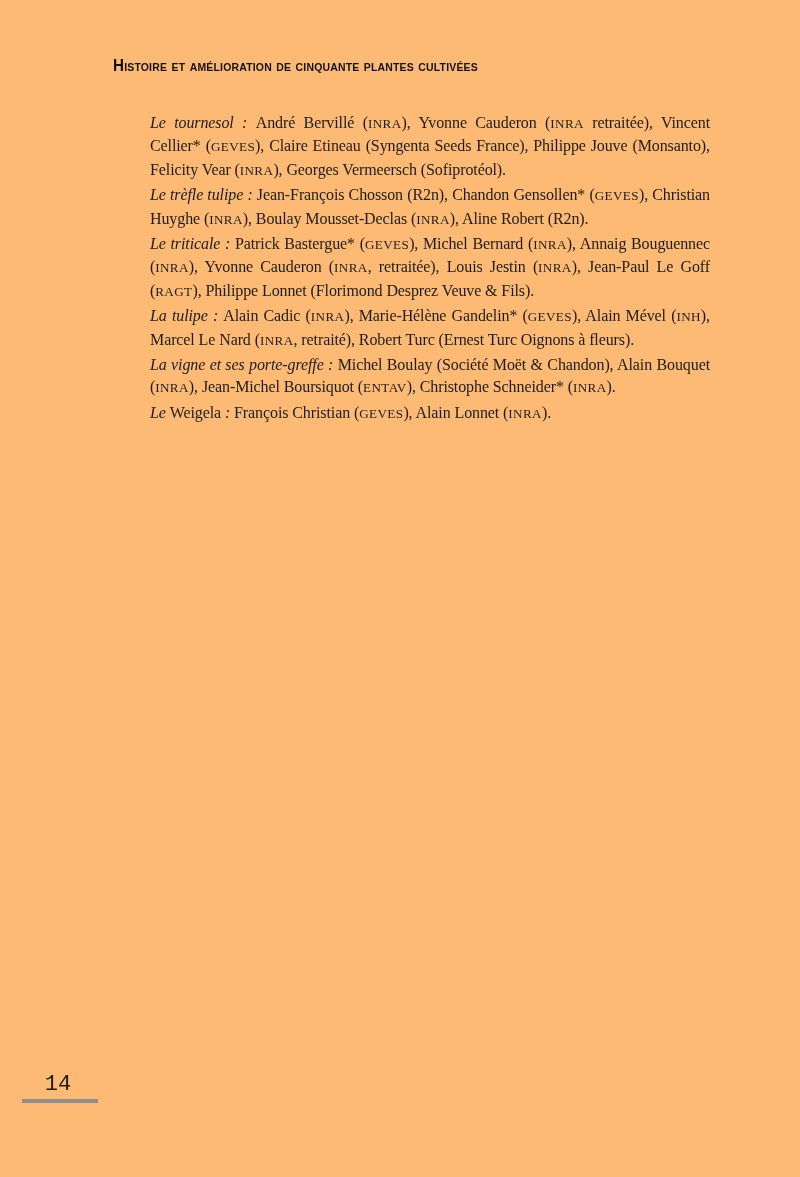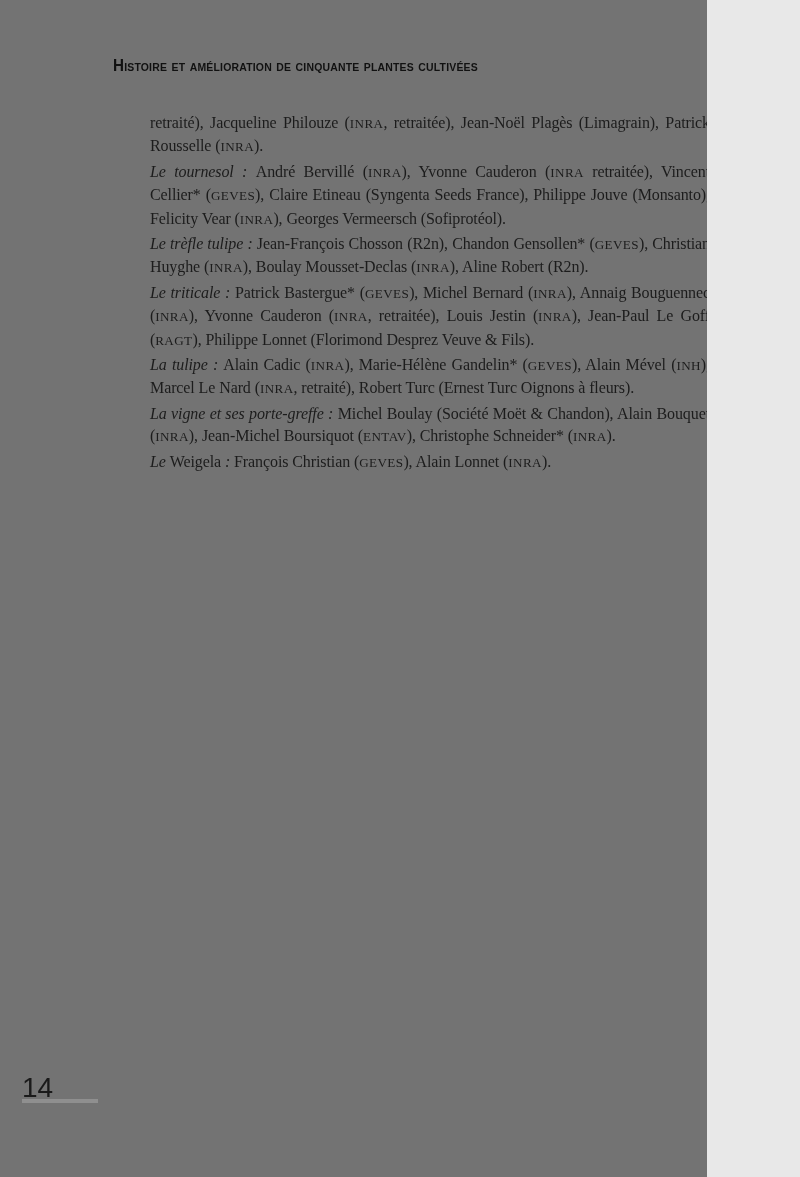--- a/index.html
+++ b/index.html
@@ -6,9 +6,9 @@
   html, body { background: #e8e8e8; }
   .page {
     position: relative;
-    width: 707px;
+    width: 800px;
     height: 1177px;
-    background: #737373;
+    background: #fdba74;
     overflow: hidden;
     font-family: "Liberation Serif", serif;
     color: #1a1a1a;

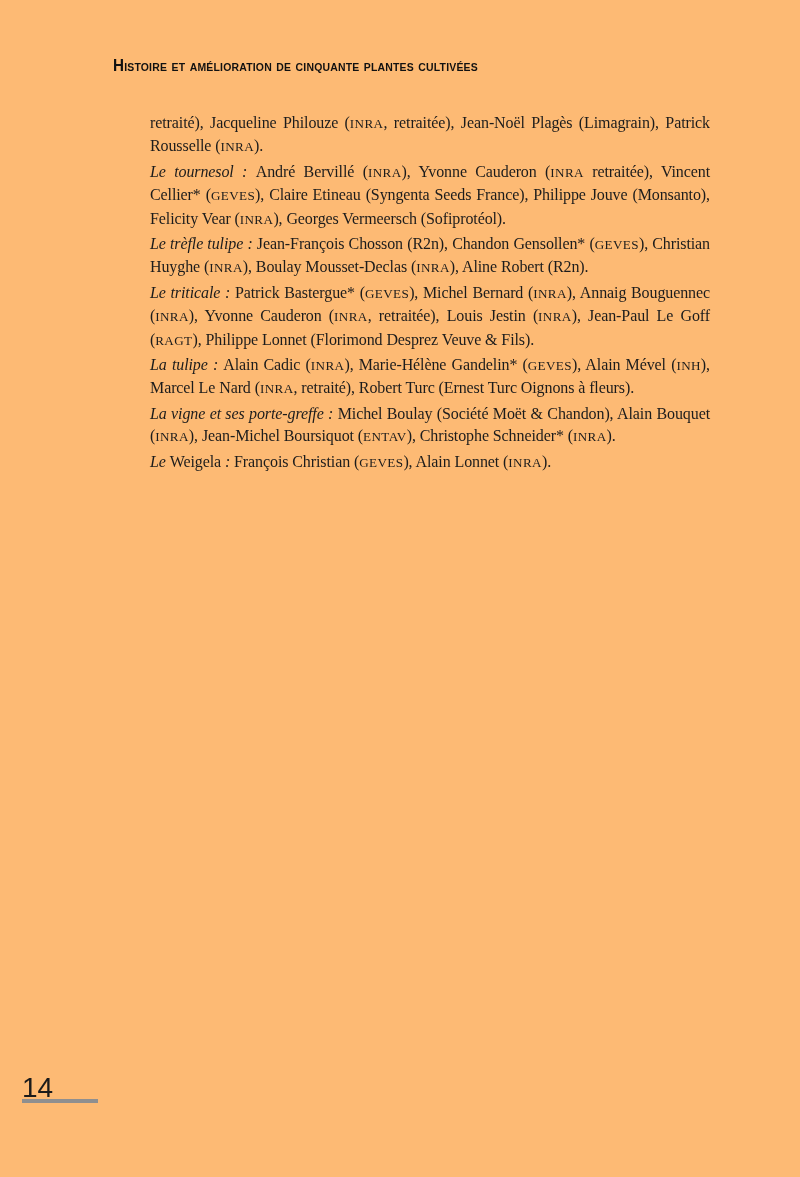--- a/index.html
+++ b/index.html
@@ -70,7 +70,6 @@
   <div class="running-header">Histoire et amélioration de cinquante plantes cultivées</div>
 
   <div class="body-text" id="body-text">
-      <p class="para"><span class="seg-r">retraité), Jacqueline Philouze (</span><span class="seg-sc">INRA</span><span class="seg-r">, retraitée), Jean-Noël Plagès (Limagrain), Patrick Rousselle (</span><span class="seg-sc">INRA</span><span class="seg-r">).</span></p>
       <p class="para"><span class="seg-i">Le tournesol : </span><span class="seg-r">André Bervillé (</span><span class="seg-sc">INRA</span><span class="seg-r">), Yvonne Cauderon (</span><span class="seg-sc">INRA</span><span class="seg-r"> retraitée), Vincent Cellier* (</span><span class="seg-sc">GEVES</span><span class="seg-r">), Claire Etineau (Syngenta Seeds France), Philippe Jouve (Monsanto), Felicity Vear (</span><span class="seg-sc">INRA</span><span class="seg-r">), Georges Vermeersch (Sofiprotéol).</span></p>
       <p class="para"><span class="seg-i">Le trèfle tulipe : </span><span class="seg-r">Jean-François Chosson (R2n), Chandon Gensollen* (</span><span class="seg-sc">GEVES</span><span class="seg-r">), Christian Huyghe (</span><span class="seg-sc">INRA</span><span class="seg-r">), Boulay Mousset-Declas (</span><span class="seg-sc">INRA</span><span class="seg-r">), Aline Robert (R2n).</span></p>
       <p class="para"><span class="seg-i">Le triticale : </span><span class="seg-r">Patrick Bastergue* (</span><span class="seg-sc">GEVES</span><span class="seg-r">), Michel Bernard (</span><span class="seg-sc">INRA</span><span class="seg-r">), Annaig Bouguennec (</span><span class="seg-sc">INRA</span><span class="seg-r">), Yvonne Cauderon (</span><span class="seg-sc">INRA</span><span class="seg-r">, retraitée), Louis Jestin (</span><span class="seg-sc">INRA</span><span class="seg-r">), Jean-Paul Le Goff (</span><span class="seg-sc">RAGT</span><span class="seg-r">), Philippe Lonnet (Florimond Desprez Veuve &amp; Fils).</span></p>

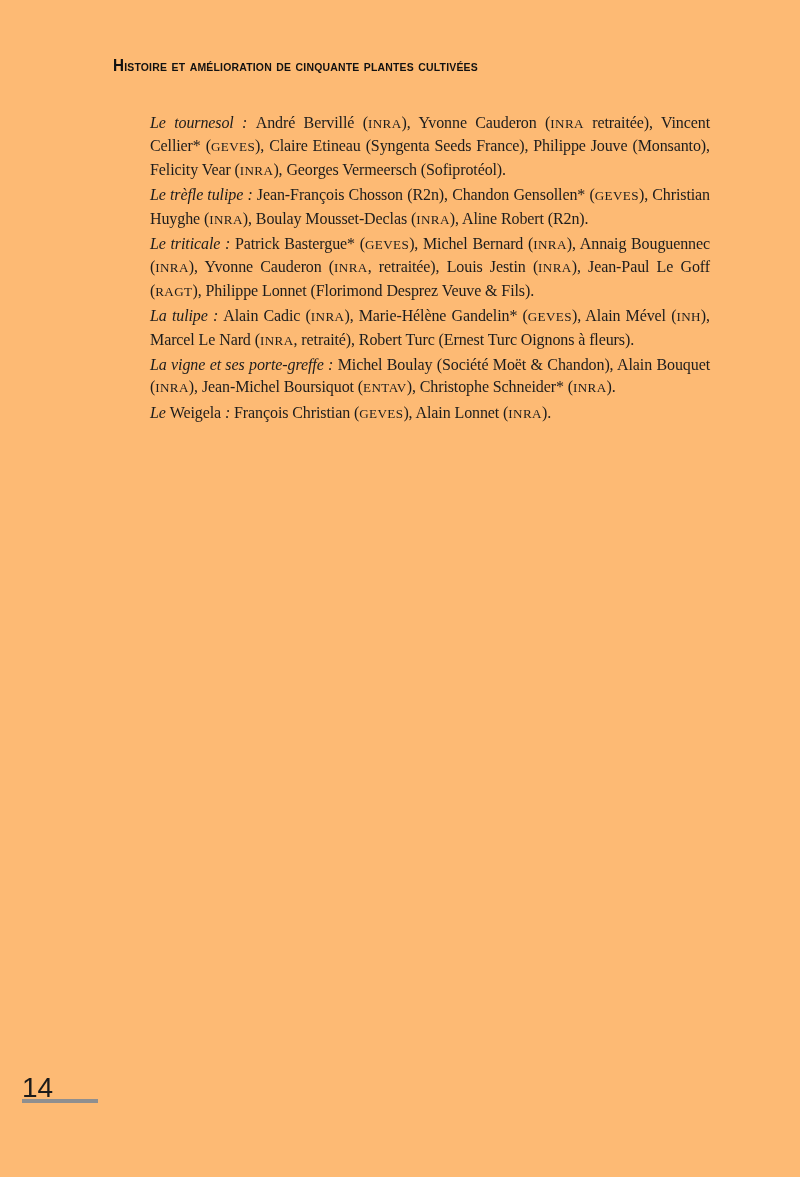--- a/index.html
+++ b/index.html
@@ -49,9 +49,9 @@
     left: 22px;
     top: 1072px;
     width: 72px;
-    text-align: left;
-    font-family: Liberation Sans, sans-serif;
-    font-size: 28px;
+    text-align: center;
+    font-family: Liberation Mono, monospace;
+    font-size: 22px;
     color: #1a1a1a;
   }
   .footer-rule {

